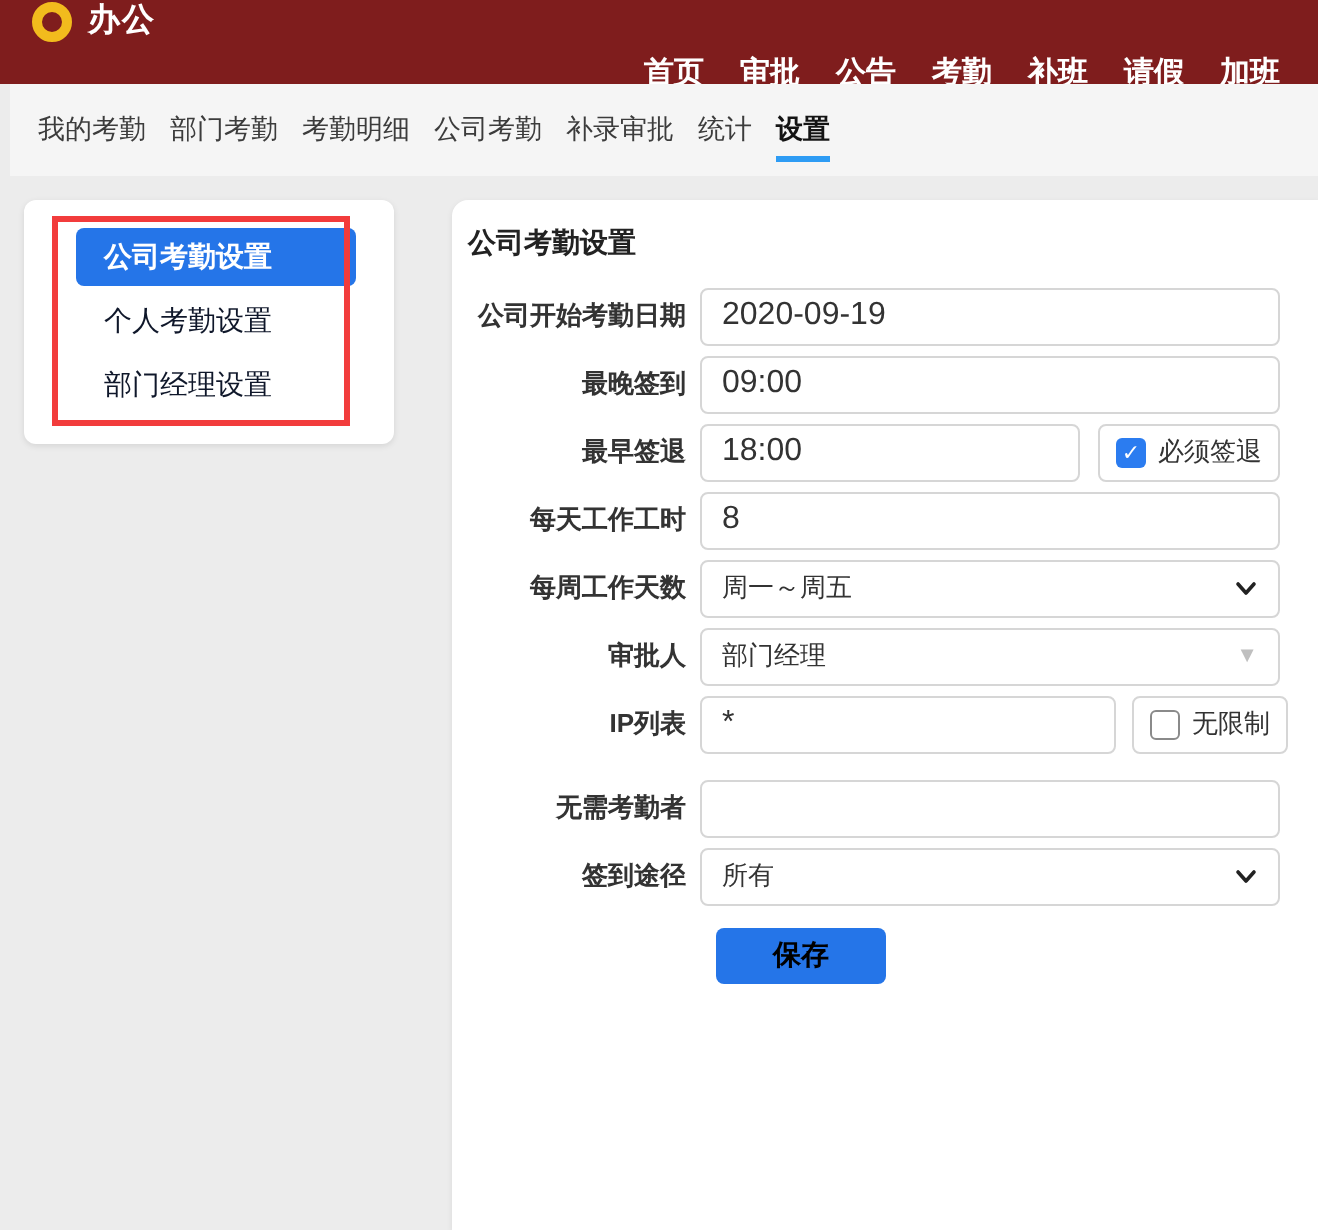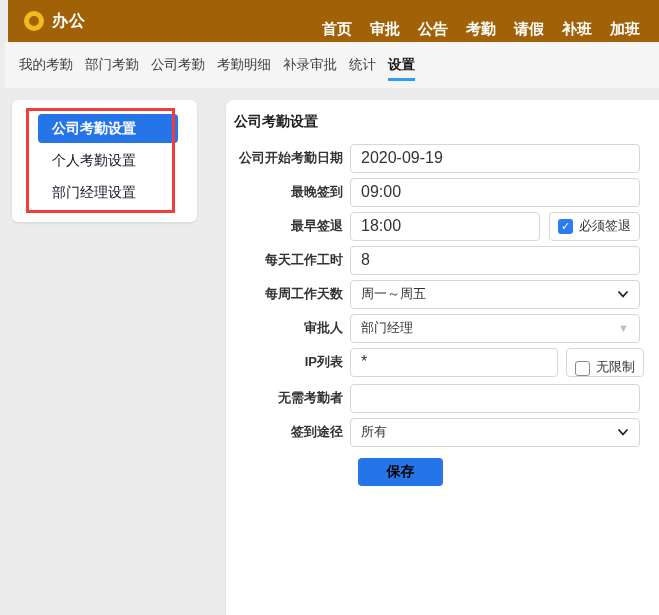--- a/index.html
+++ b/index.html
@@ -9,7 +9,7 @@
     -webkit-font-smoothing:antialiased;
   }
   
-  .topbar{position:absolute;top:0;left:8px;right:0;height:42px;background:#a16207;display:flex;align-items:center;}
+  .topbar{position:absolute;top:0;left:0;right:0;height:42px;background:#7f1d1d;display:flex;align-items:flex-start;}
   .logo{display:flex;align-items:center;gap:8px;margin-left:16px;}
   .logo-ring{width:10px;height:10px;border:5px solid #f2bb1d;border-radius:50%;}
   .logo-text{color:#ffffff;font-size:16px;font-weight:bold;letter-spacing:1px;}

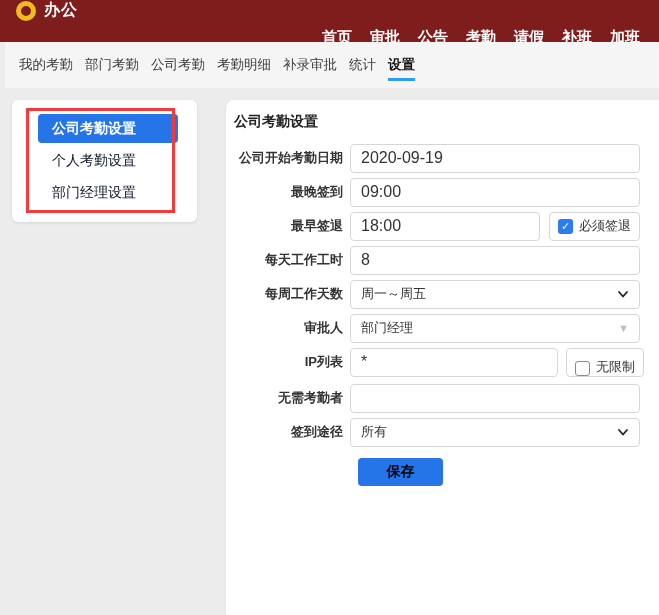--- a/index.html
+++ b/index.html
@@ -62,8 +62,8 @@
     <div class="topnav-item">审批</div>
     <div class="topnav-item">公告</div>
     <div class="topnav-item active">考勤</div>
+    <div class="topnav-item">补班</div>
     <div class="topnav-item">请假</div>
-    <div class="topnav-item">补班</div>
     <div class="topnav-item">加班</div>
   </div>
 </div>

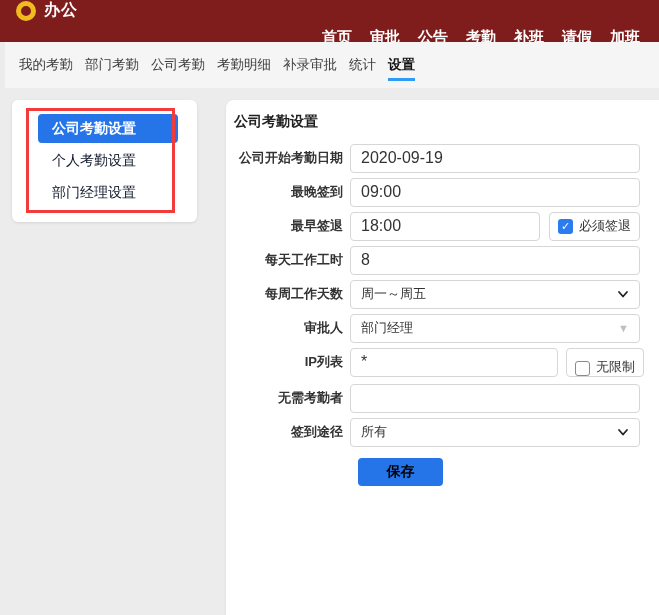--- a/index.html
+++ b/index.html
@@ -71,8 +71,8 @@
 <div class="subnav">
   <div class="subnav-item">我的考勤</div>
   <div class="subnav-item">部门考勤</div>
+  <div class="subnav-item">考勤明细</div>
   <div class="subnav-item">公司考勤</div>
-  <div class="subnav-item">考勤明细</div>
   <div class="subnav-item">补录审批</div>
   <div class="subnav-item">统计</div>
   <div class="subnav-item active">设置</div>

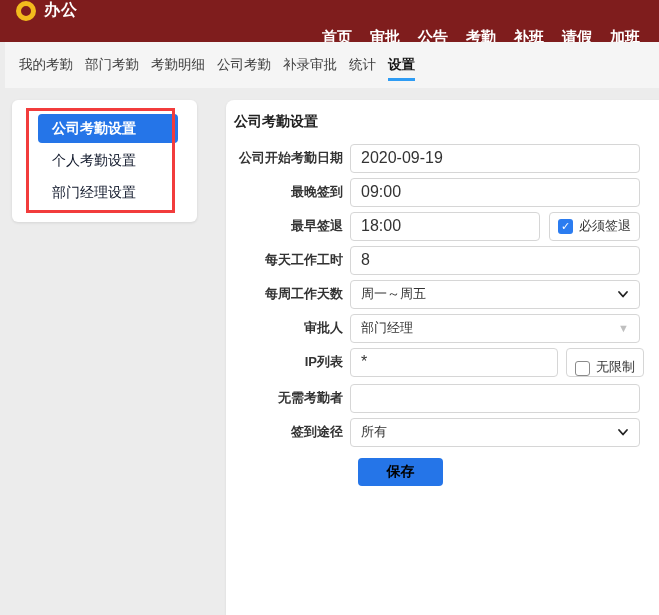--- a/index.html
+++ b/index.html
@@ -40,7 +40,7 @@
   input.txt.w190{width:190px;}
   input.txt.w208{width:208px;}
   .cbox{display:flex;align-items:center;gap:6px;height:29px;box-sizing:border-box;border:1px solid #d6d6d6;border-radius:4px;padding:0 8px;font-size:13px;color:#333333;cursor:pointer;background:#ffffff;}
-  .cbox.ml9{margin-left:9px;} .cbox.ml8{margin-left:8px;align-items:flex-end;}
+  .cbox.ml9{margin-left:9px;} .cbox.ml8{margin-left:8px;}
   .cb{width:15px;height:15px;box-sizing:border-box;border-radius:3px;display:flex;align-items:center;justify-content:center;flex:0 0 auto;}
   .cb.checked{background:#2b7cf0;color:#ffffff;font-size:11px;font-weight:bold;}
   .cb.unchecked{border:1.5px solid #8a8a8a;background:#ffffff;}

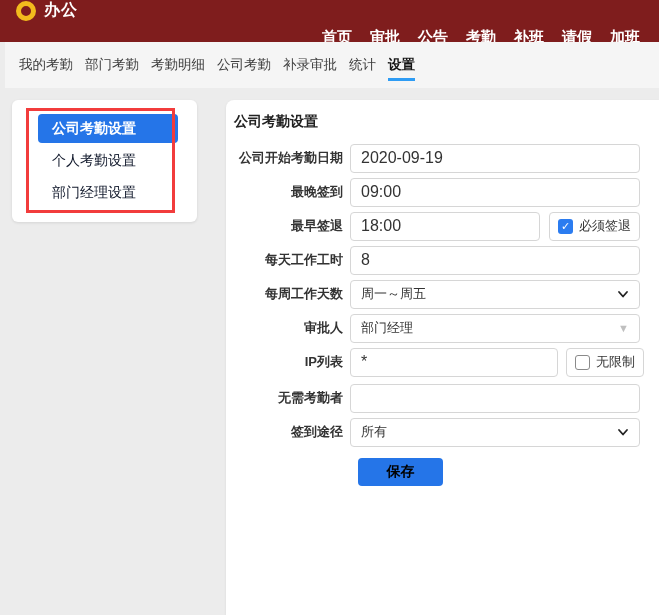--- a/index.html
+++ b/index.html
@@ -34,7 +34,7 @@
   .form{margin-top:17px;}
   .frow{display:flex;align-items:center;height:20px;margin-bottom:14px;}
   .frow.gap14{}
-  .frow.gap16{margin-top:16px;border-radius:6px;}
+  .frow.gap16{margin-top:22px;border-radius:6px;}
   .flabel{width:124px;text-align:right;padding-right:7px;box-sizing:border-box;font-size:13px;font-weight:bold;color:#333333;white-space:nowrap;}
   input.txt{width:290px;height:29px;box-sizing:border-box;border:1px solid #d6d6d6;border-radius:4px;padding:0 10px;font-size:16px;color:#333333;font-family:inherit;background:#ffffff;outline:none;}
   input.txt.w190{width:190px;}

